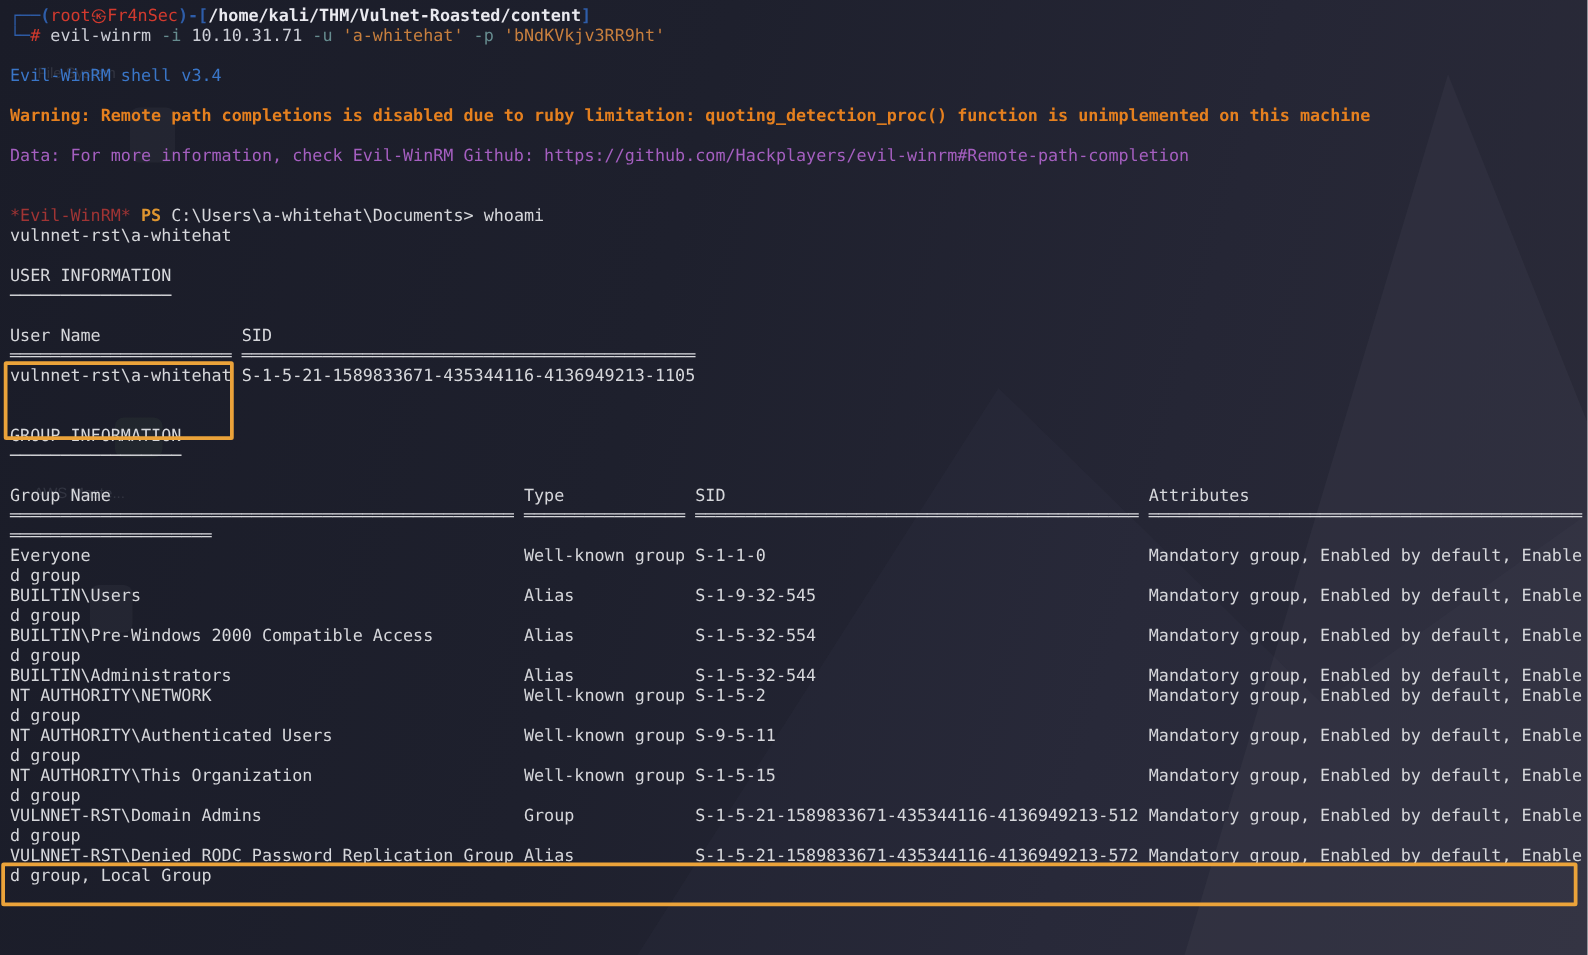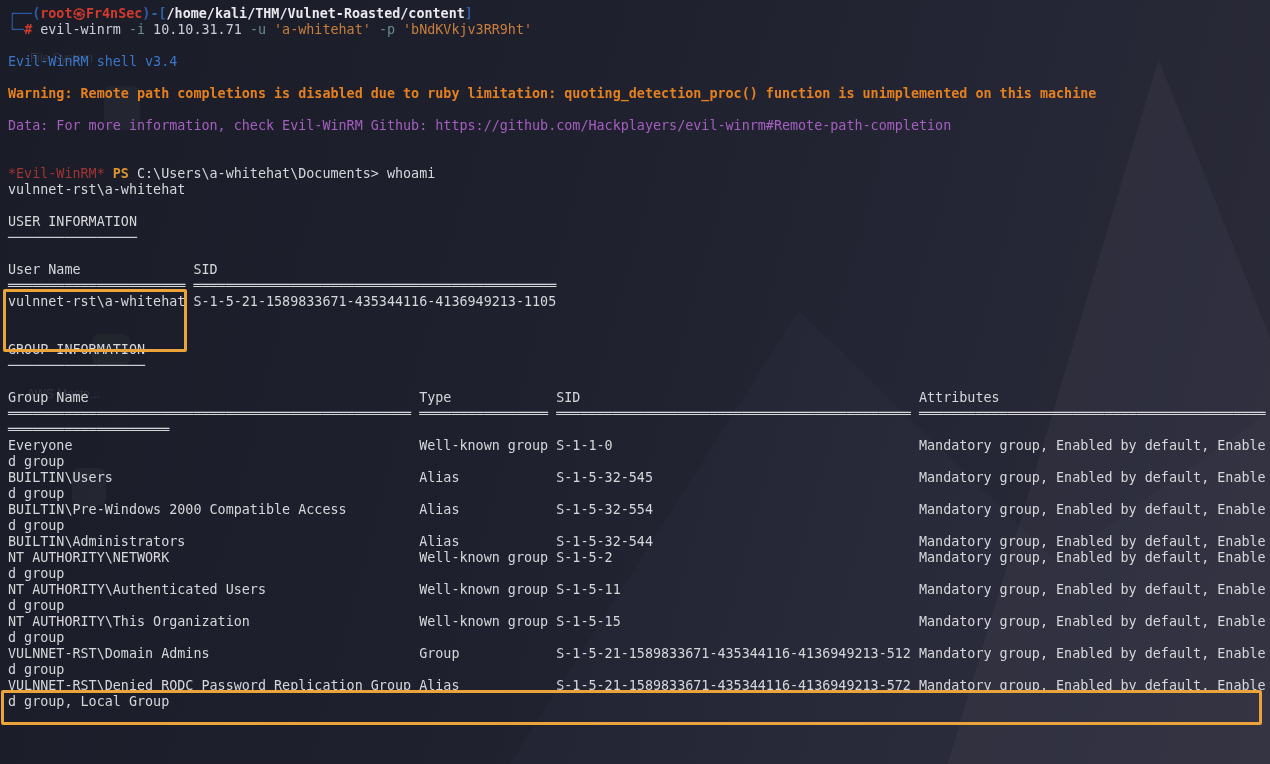--- a/index.html
+++ b/index.html
@@ -28,7 +28,7 @@
       color:var(--terminal-text,#d6d7db);}
   .line{height:16px;white-space:pre;}
   .c-frame{color:var(--prompt-frame);font-weight:bold;}
-  .c-red{color:var(--prompt-root);font-weight:bold;}
+  .c-red{color:var(--prompt-root);font-weight:normal;}
   .c-path{color:#e9e9ef;font-weight:bold;}
   .c-plain{color:#ccced6;}
   .c-flag{color:var(--command-flag);}

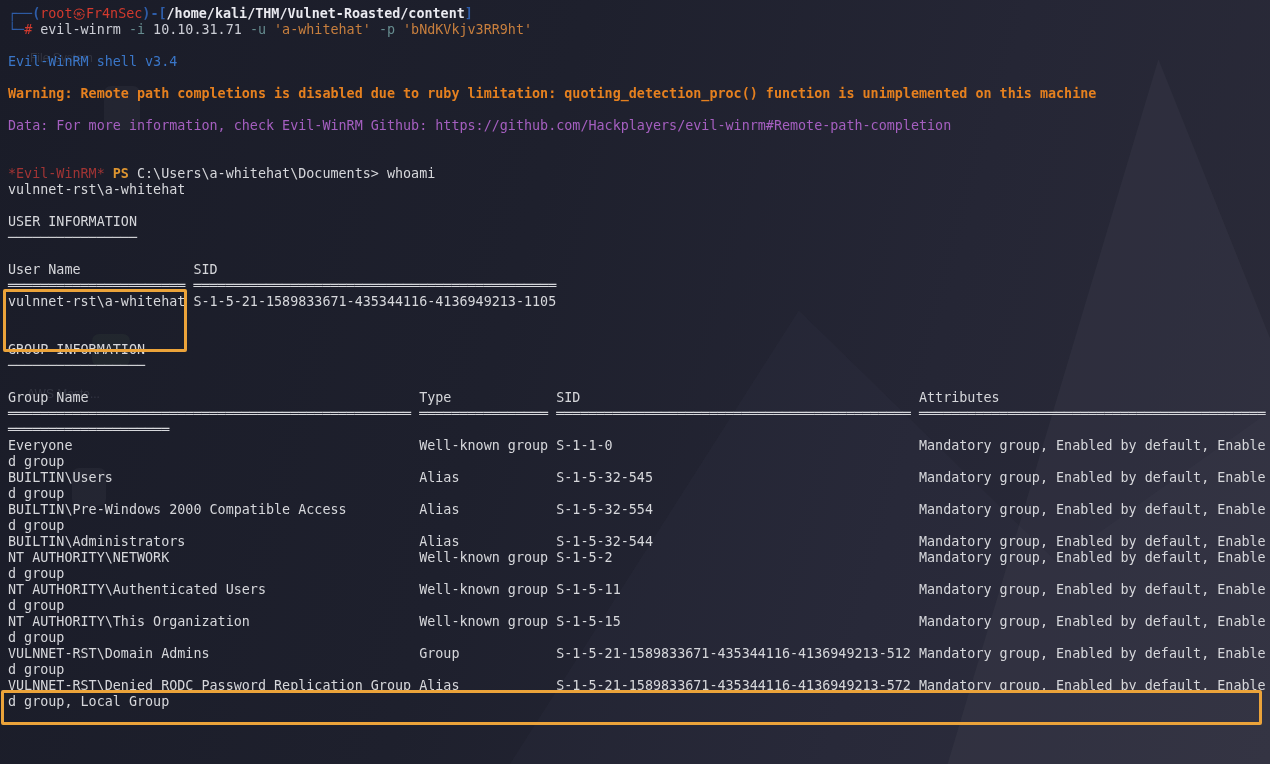--- a/index.html
+++ b/index.html
@@ -86,7 +86,7 @@
       <div class="line"><span class="c-text">════════════════════</span></div>
       <div class="line"><span class="c-text">Everyone                                           Well-known group S-1-1-0                                      Mandatory group, Enabled by default, Enable</span></div>
       <div class="line"><span class="c-text">d group</span></div>
-      <div class="line"><span class="c-text">BUILTIN\Users                                      Alias            S-1-5-32-545                                 Mandatory group, Enabled by default, Enable</span></div>
+      <div class="line"><span class="c-text">BUILTIN\Users                                      Alias            S-1-9-32-545                                 Mandatory group, Enabled by default, Enable</span></div>
       <div class="line"><span class="c-text">d group</span></div>
       <div class="line"><span class="c-text">BUILTIN\Pre-Windows 2000 Compatible Access         Alias            S-1-5-32-554                                 Mandatory group, Enabled by default, Enable</span></div>
       <div class="line"><span class="c-text">d group</span></div>

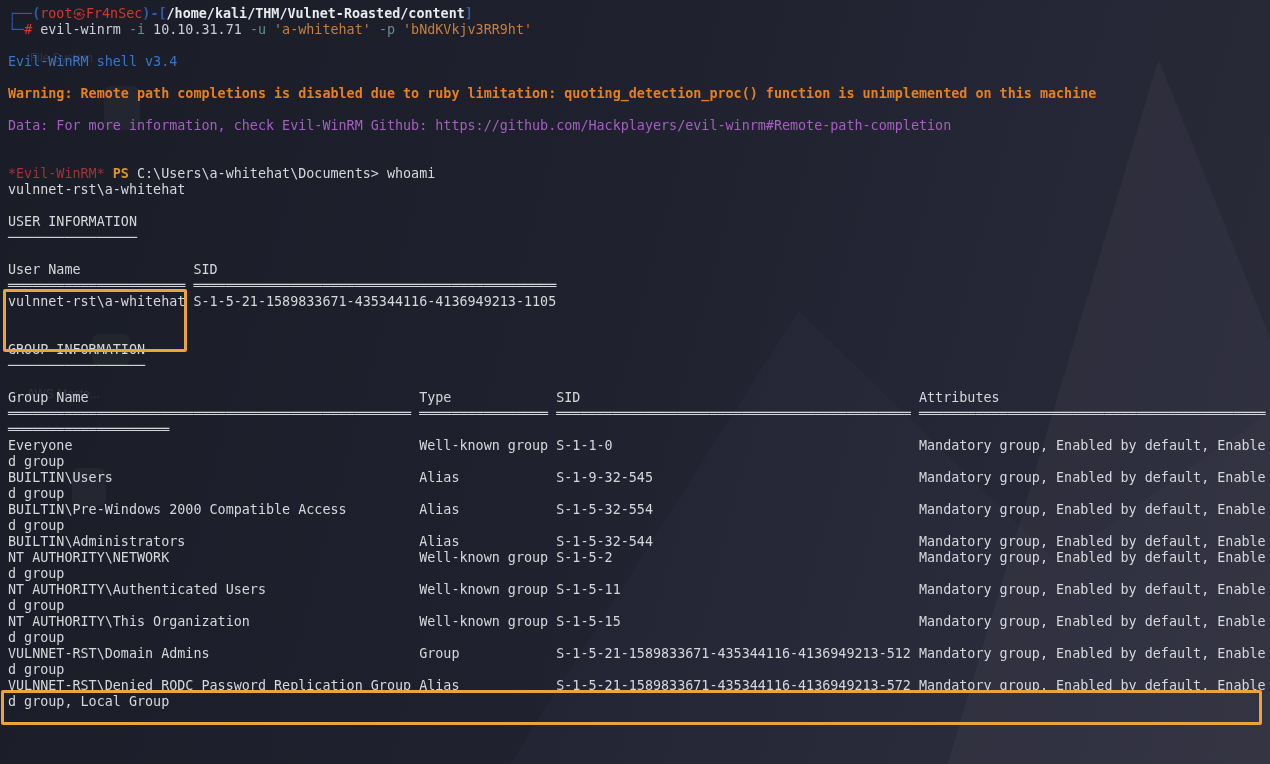--- a/index.html
+++ b/index.html
@@ -93,7 +93,7 @@
       <div class="line"><span class="c-text">BUILTIN\Administrators                             Alias            S-1-5-32-544                                 Mandatory group, Enabled by default, Enable</span></div>
       <div class="line"><span class="c-text">NT AUTHORITY\NETWORK                               Well-known group S-1-5-2                                      Mandatory group, Enabled by default, Enable</span></div>
       <div class="line"><span class="c-text">d group</span></div>
-      <div class="line"><span class="c-text">NT AUTHORITY\Authenticated Users                   Well-known group S-1-5-11                                     Mandatory group, Enabled by default, Enable</span></div>
+      <div class="line"><span class="c-text">NT AUTHORITY\Authenticated Users                   Well-known group S-9-5-11                                     Mandatory group, Enabled by default, Enable</span></div>
       <div class="line"><span class="c-text">d group</span></div>
       <div class="line"><span class="c-text">NT AUTHORITY\This Organization                     Well-known group S-1-5-15                                     Mandatory group, Enabled by default, Enable</span></div>
       <div class="line"><span class="c-text">d group</span></div>

